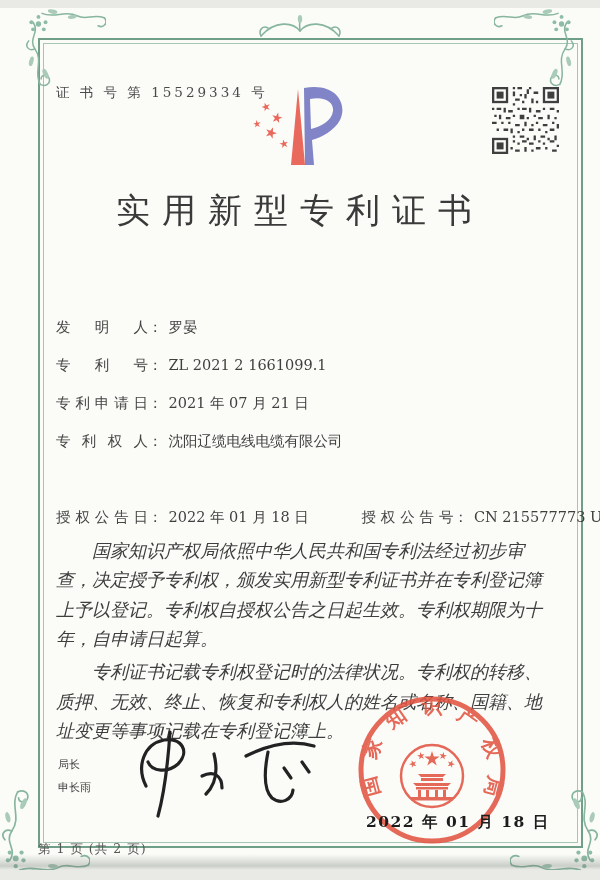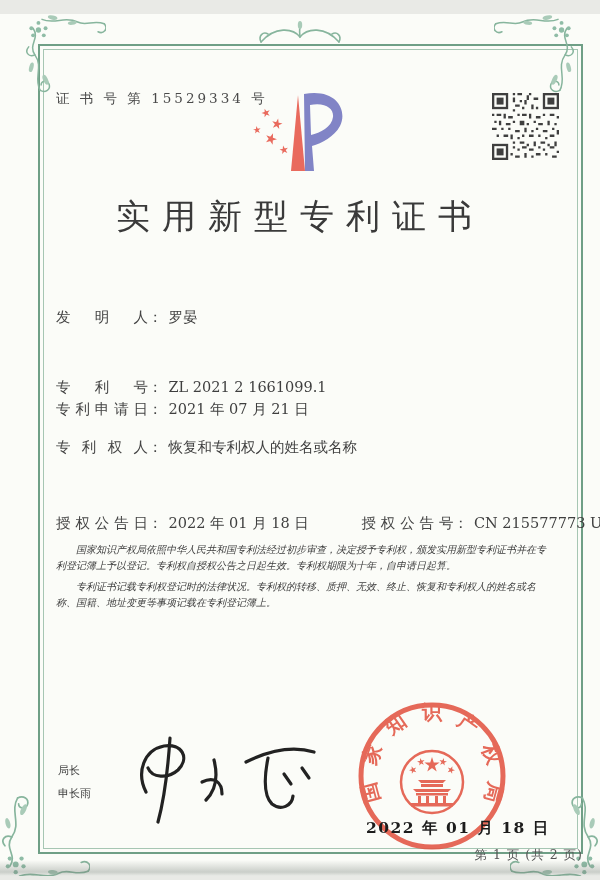--- a/index.html
+++ b/index.html
@@ -4,7 +4,7 @@
 <style>
   html,body { margin:0; padding:0; background:#e9eae6; }
   .page {
-    position:relative; width:600px; height:862px; margin:14px auto;
+    position:relative; width:600px; height:862px; margin:8px auto;
     background:#fbfcf8; overflow:hidden;
     font-family:"DejaVu Serif","Liberation Serif",serif;
     color:#404040;

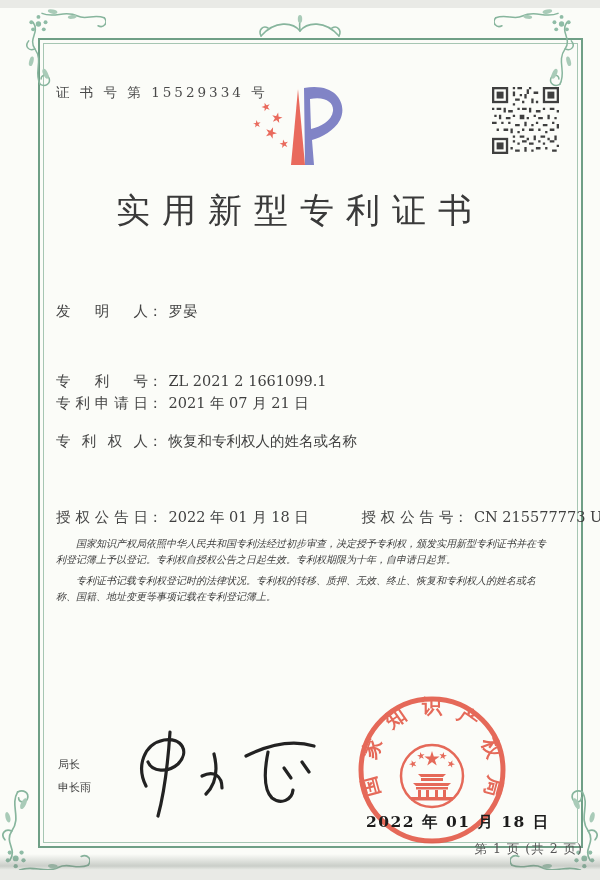--- a/index.html
+++ b/index.html
@@ -136,7 +136,7 @@
 
   <h1 class="title">实用新型专利证书</h1>
 
-  <div class="row" style="top:294px">
+  <div class="row" style="top:310px">
     <span class="lbl">发明人</span><span class="colon">：</span><span class="val">罗晏</span>
   </div>
   <div class="row" style="top:364px">

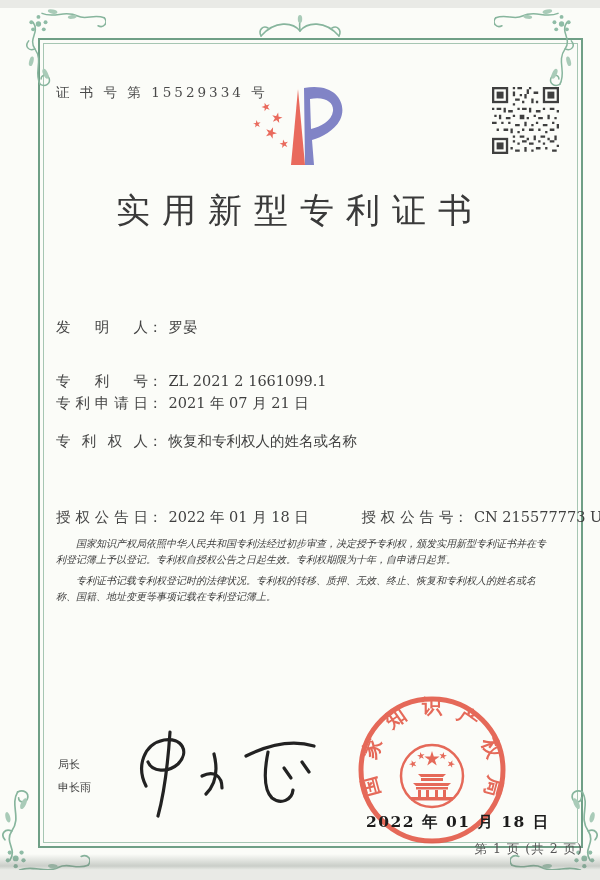--- a/index.html
+++ b/index.html
@@ -139,7 +139,7 @@
   <div class="row" style="top:310px">
     <span class="lbl">发明人</span><span class="colon">：</span><span class="val">罗晏</span>
   </div>
-  <div class="row" style="top:364px">
+  <div class="row" style="top:348px">
     <span class="lbl">专利号</span><span class="colon">：</span><span class="val">ZL 2021 2 1661099.1</span>
   </div>
   <div class="row" style="top:386px">

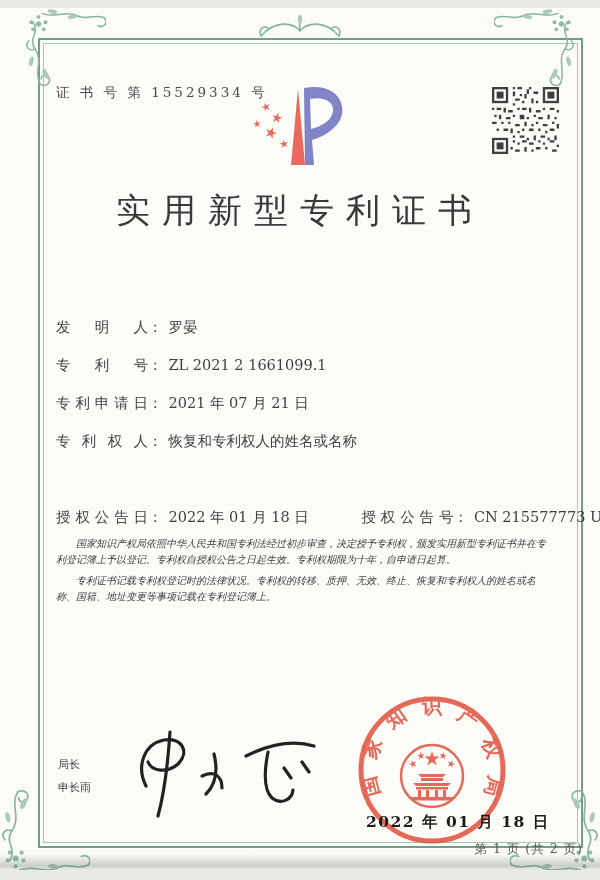--- a/index.html
+++ b/index.html
@@ -146,7 +146,7 @@
     <span class="lbl">专利申请日</span><span class="colon">：</span><span class="val">2021 年 07 月 21 日</span>
   </div>
   <div class="row" style="top:424px">
-    <span class="lbl">专利权人</span><span class="colon">：</span><span class="val">恢复和专利权人的姓名或名称</span>
+    <span class="lbl">专利权人</span><span class="colon">：</span><span class="val">沈阳辽缆电线电缆有限公司</span>
   </div>
   <div class="row" style="top:500px">
     <span>

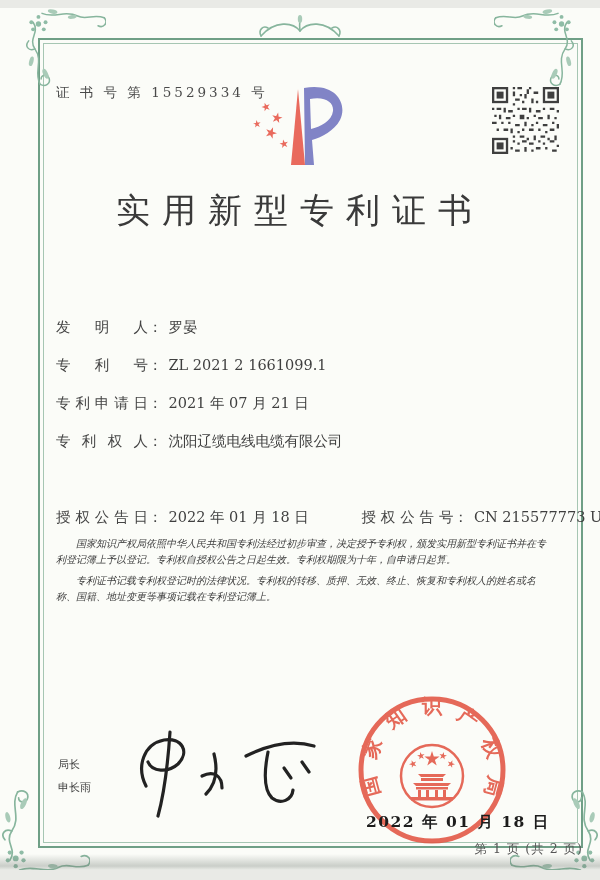--- a/index.html
+++ b/index.html
@@ -28,7 +28,7 @@
   .val { color:#3f3f3f; }
   .grant-2 { margin-left:48px; }
   .paras { position:absolute; left:56px; top:528px; width:494px;
-    font-size:10px; line-height:1.63; color:#3e3e3e; font-style:italic; }
+    font-size:18px; line-height:1.63; color:#3e3e3e; font-style:italic; }
   .paras p { margin:0 0 4px 0; text-indent:2em; }
   .signatory { position:absolute; left:58px; top:746px; font-size:11px;
     color:#3c3c3c; line-height:2.05; font-style:normal; }

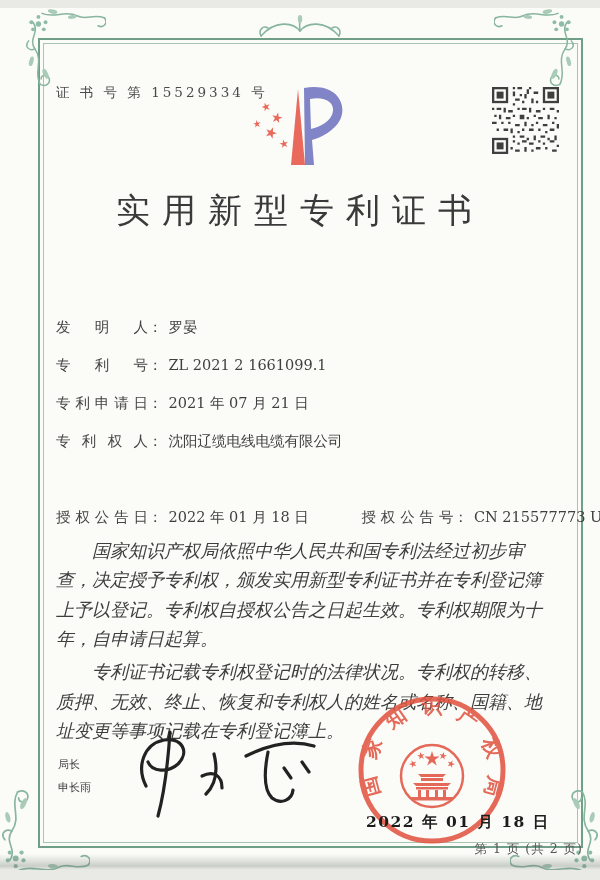--- a/index.html
+++ b/index.html
@@ -37,7 +37,7 @@
   .seal-date { position:absolute; left:366px; top:804px; font-size:15.5px;
     font-weight:600; letter-spacing:1.5px; color:#1c1c1c; }
   .footer { position:absolute; left:38px; right:17px; top:833px;
-    text-align:right; font-size:12.5px; color:#555; letter-spacing:1px; }
+    text-align:left; font-size:12.5px; color:#555; letter-spacing:1px; }
   .page-edge { position:absolute; left:0; right:0; bottom:0; height:16px;
     background:linear-gradient(180deg, rgba(0,0,0,0) 0%,
       rgba(110,120,112,0.35) 75%, rgba(110,120,112,0.12) 100%); }

